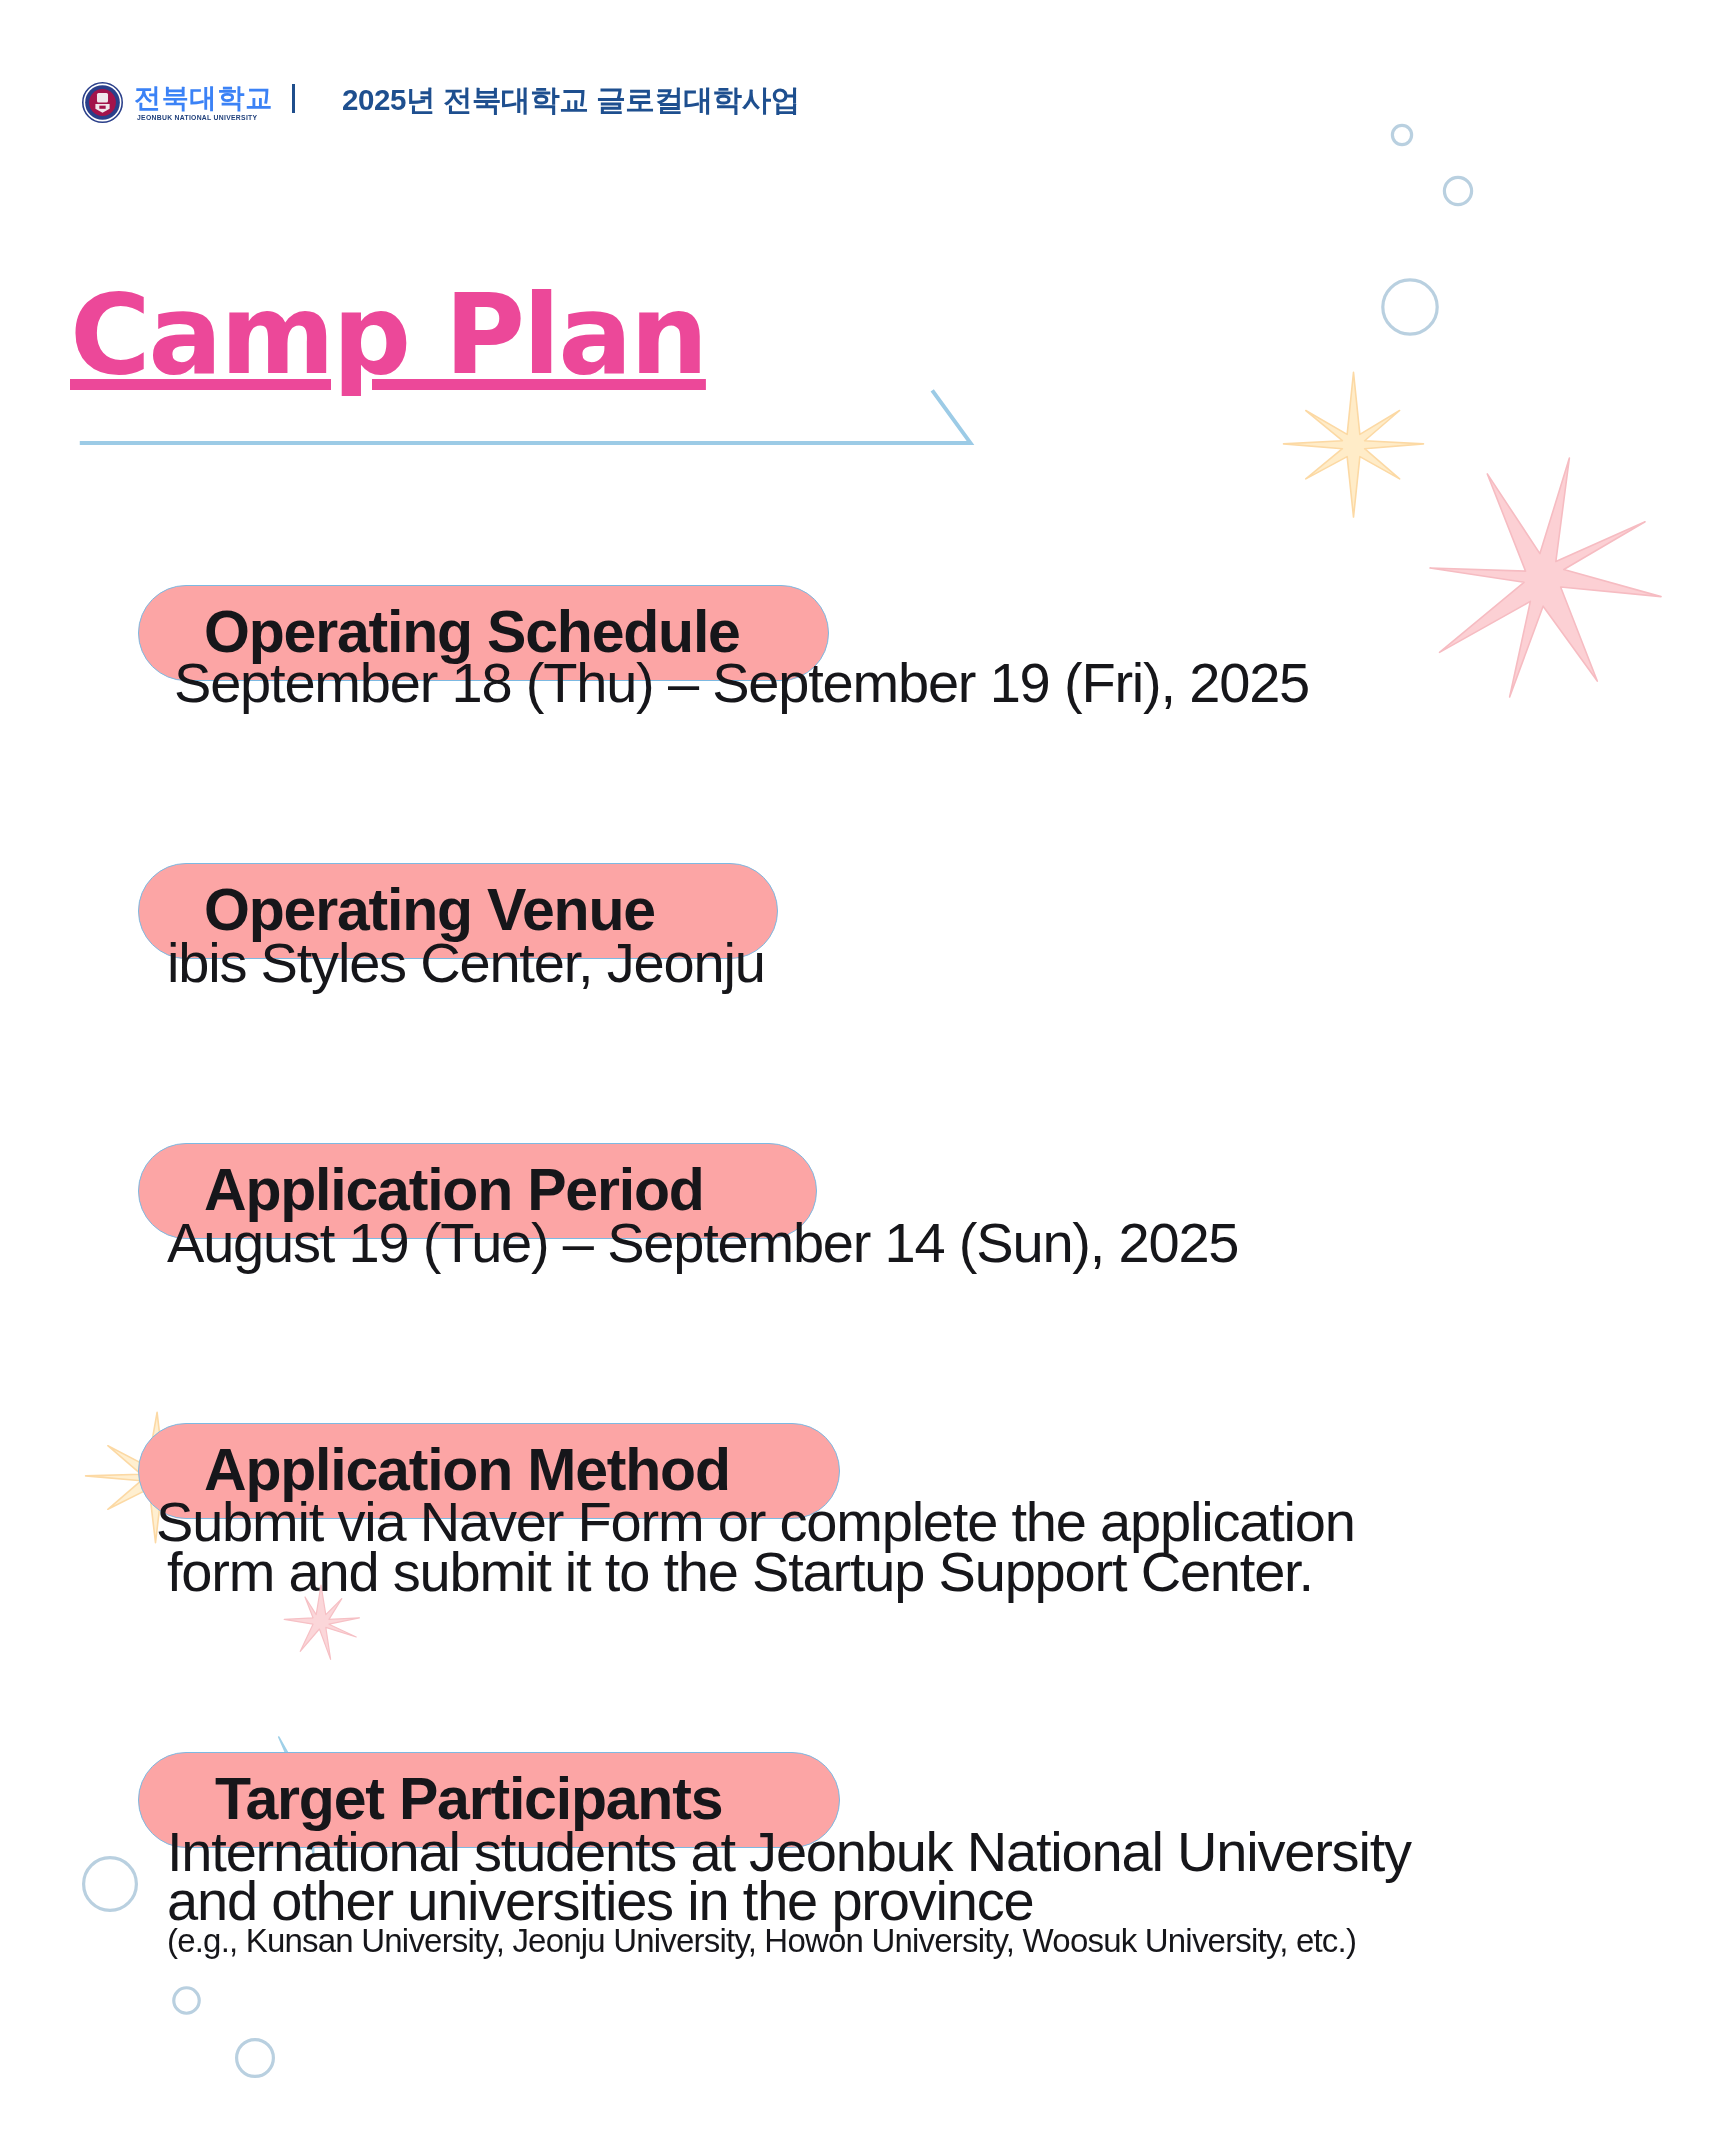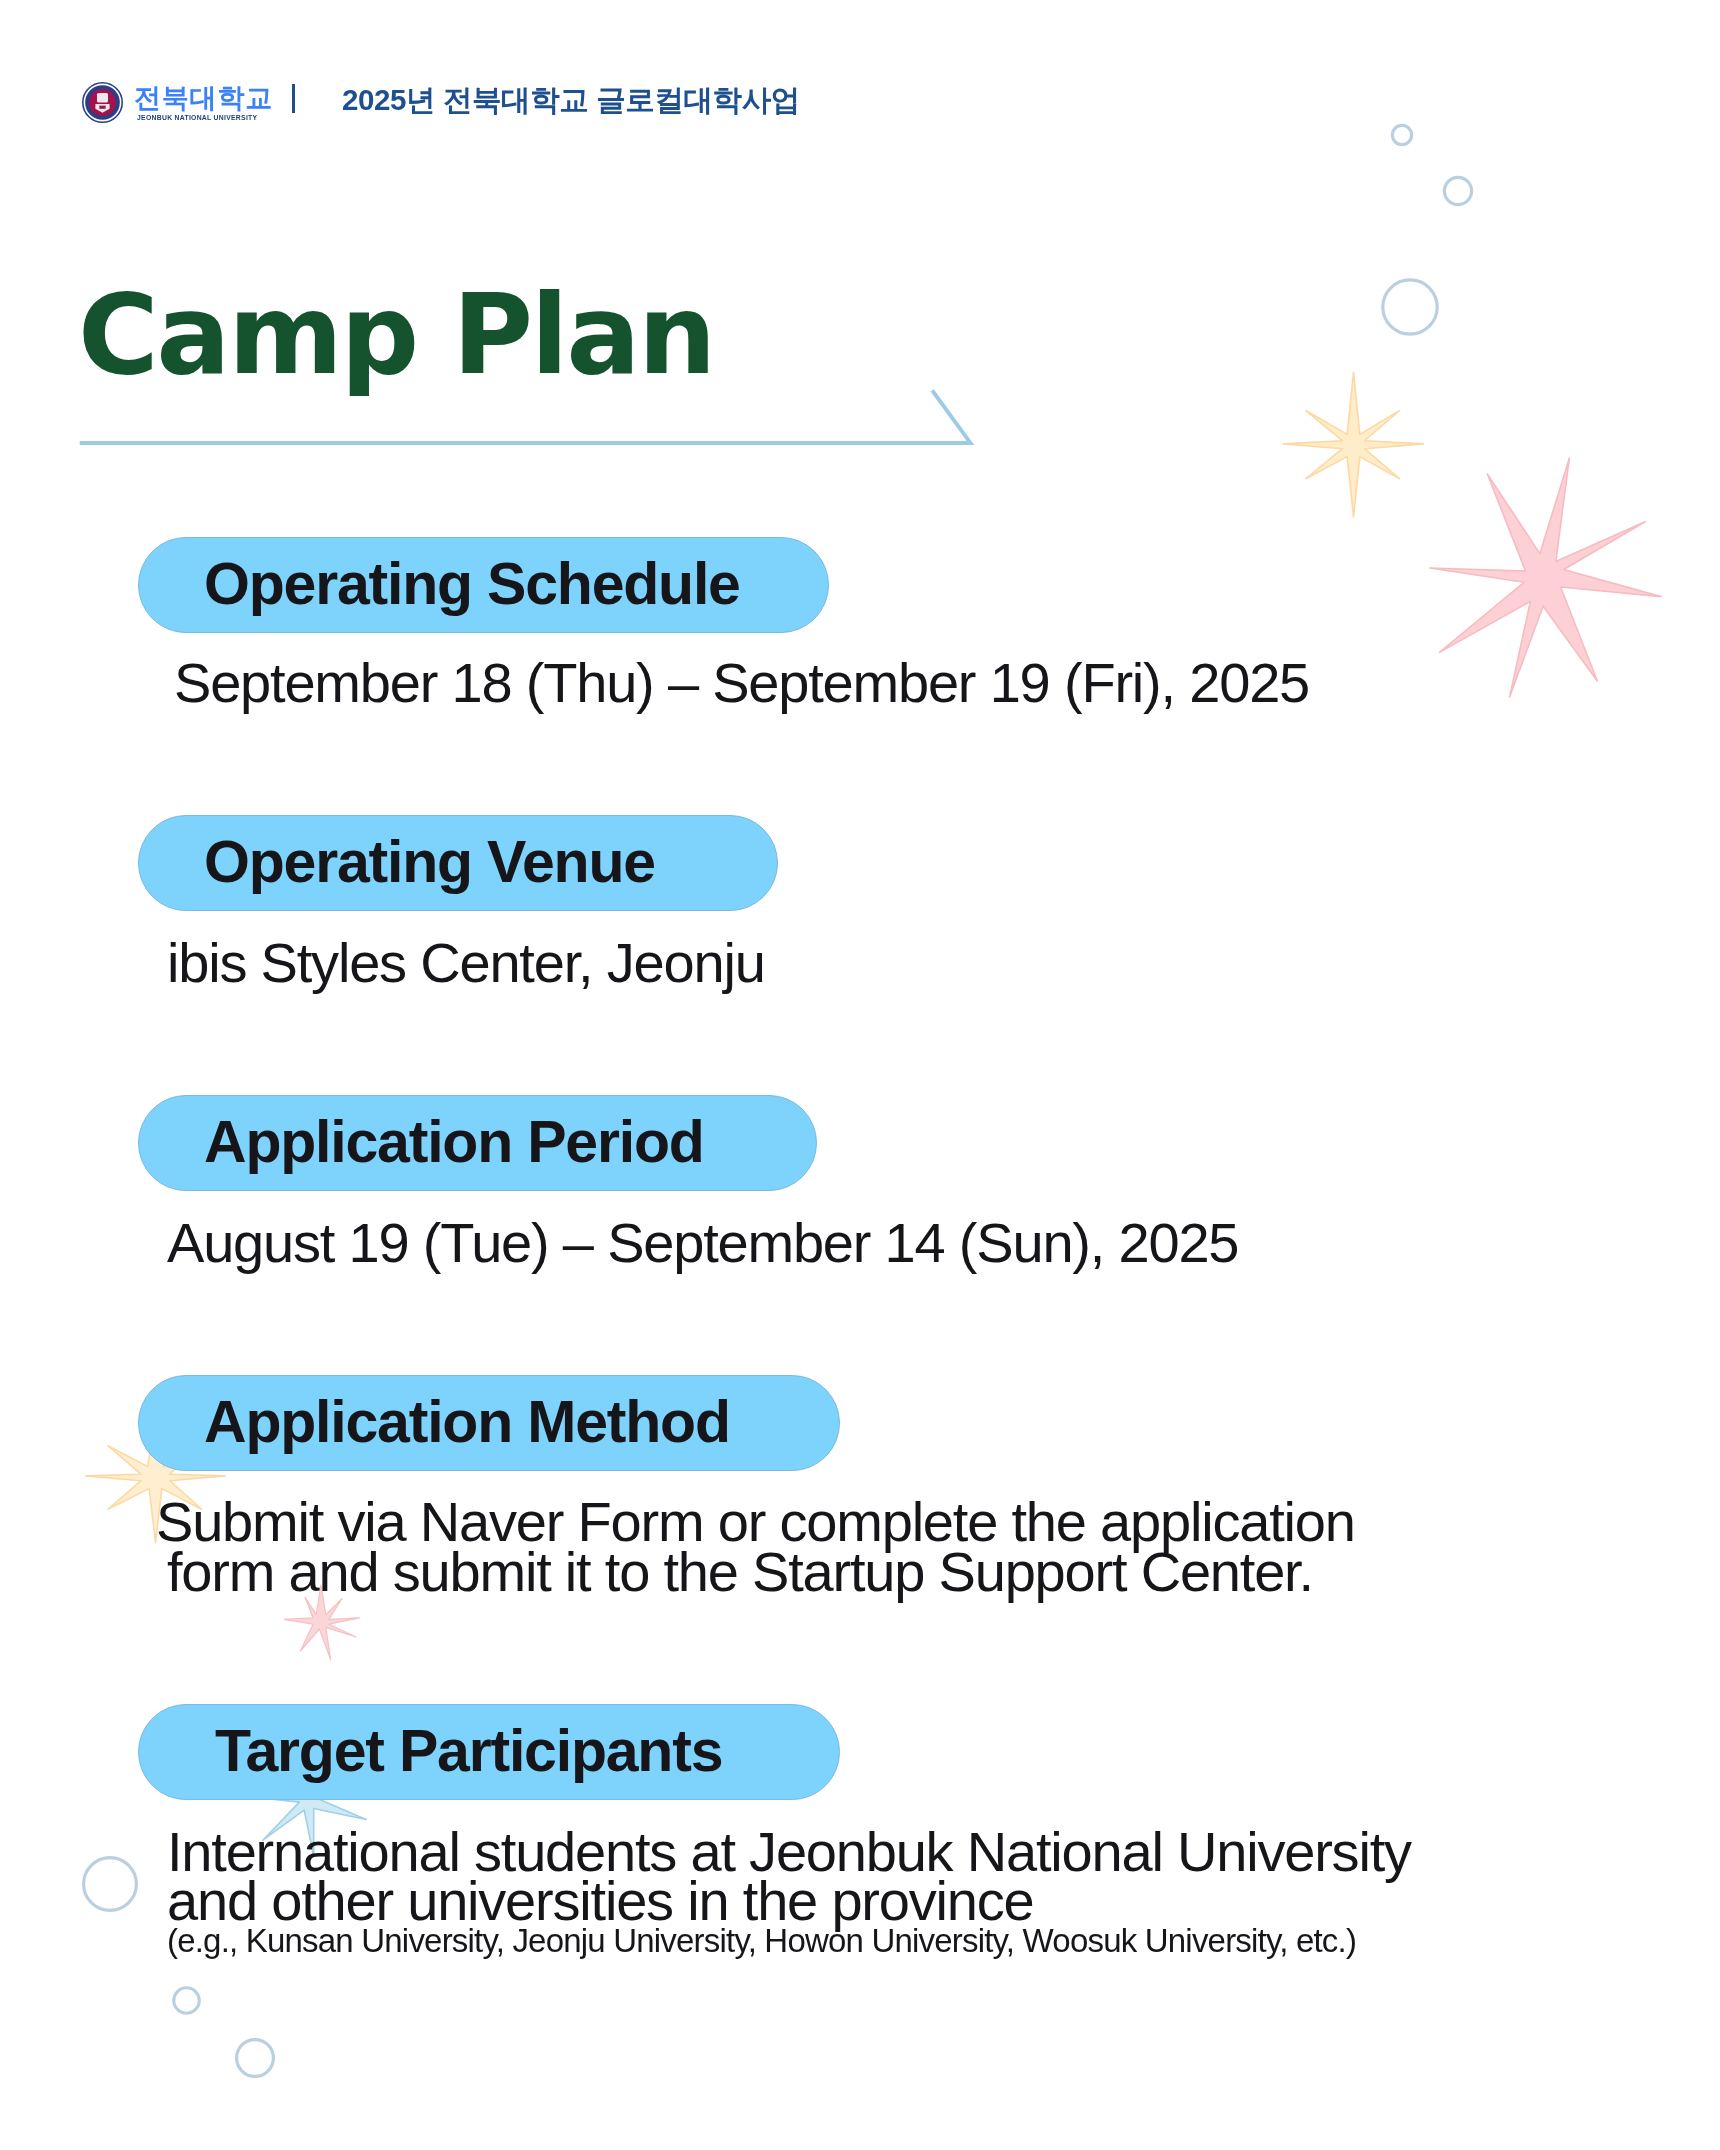--- a/index.html
+++ b/index.html
@@ -16,8 +16,8 @@
   .header-title { left:327px; top:81px; font-size:29.5px; font-weight:700; color:#1e4f8f; white-space:nowrap; letter-spacing:-0.4px;margin-left:15px; }
 
   
-  .page-title { left:78px; top:275px; font-size:110px; font-weight:900; color:#14532d; letter-spacing:-2.4px; white-space:nowrap; line-height:1.1;
-                font-family:"DejaVu Sans", sans-serif; }
+  .page-title { left:70px; top:275px; font-size:110px; font-weight:900; color:#ec4899; letter-spacing:-2.4px; white-space:nowrap; line-height:1.1;
+                font-family:"DejaVu Sans", sans-serif;text-decoration:underline; }
   .title-line { left:0; top:0; }
 
   

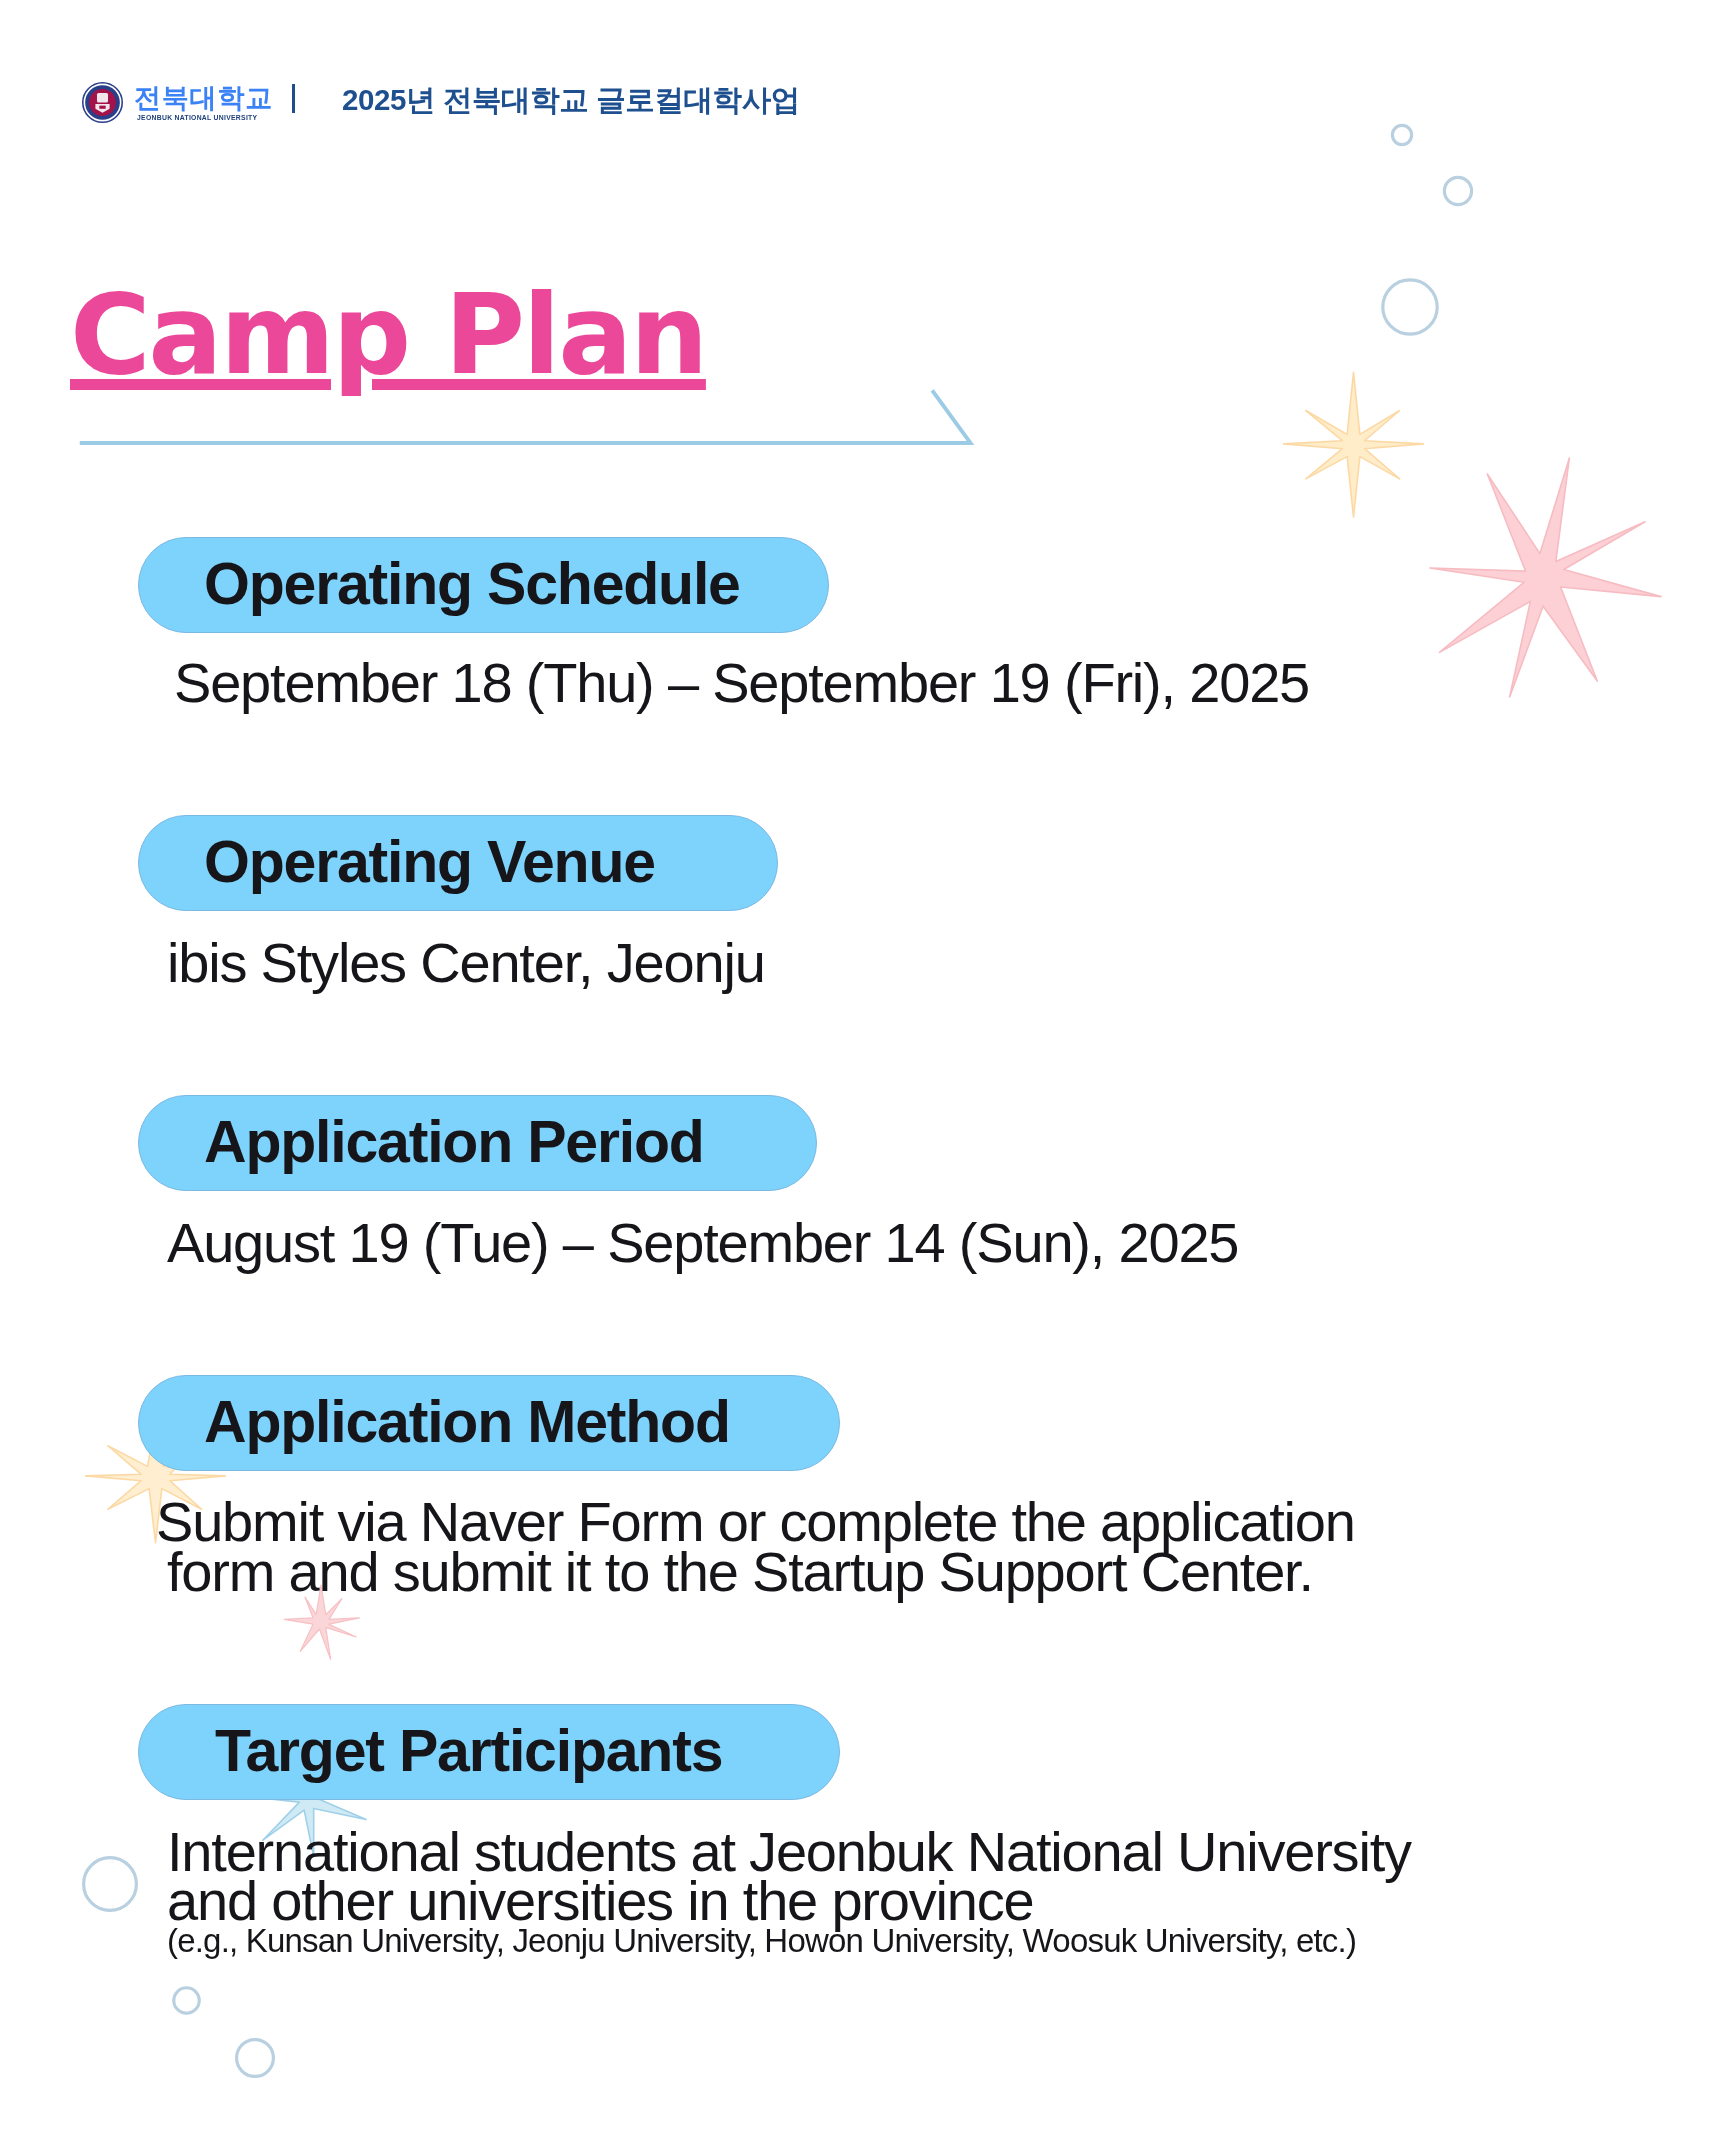--- a/index.html
+++ b/index.html
@@ -21,7 +21,7 @@
   .title-line { left:0; top:0; }
 
   
-  .pill { position:absolute; left:138px; height:96px; border-radius:49px; background:#7dd3fc; border:1.6px solid #7cb9e2; box-sizing:border-box; }
+  .pill { position:absolute; left:138px; height:96px; border-radius:49px; background:#fca5a5; border:1.6px solid #7cb9e2; box-sizing:border-box;margin-top:48px; }
   .pill-label { position:absolute; left:65px; top:50%; transform:translateY(-52%); font-size:59px; font-weight:700; color:#16161a; white-space:nowrap; letter-spacing:-1.2px; }
   .body-text { position:absolute; font-size:56px; color:#16161a; white-space:nowrap; letter-spacing:-1.2px; line-height:1; }
   .body-small { position:absolute; font-size:33px; color:#16161a; white-space:nowrap; letter-spacing:-0.8px; line-height:1; }

